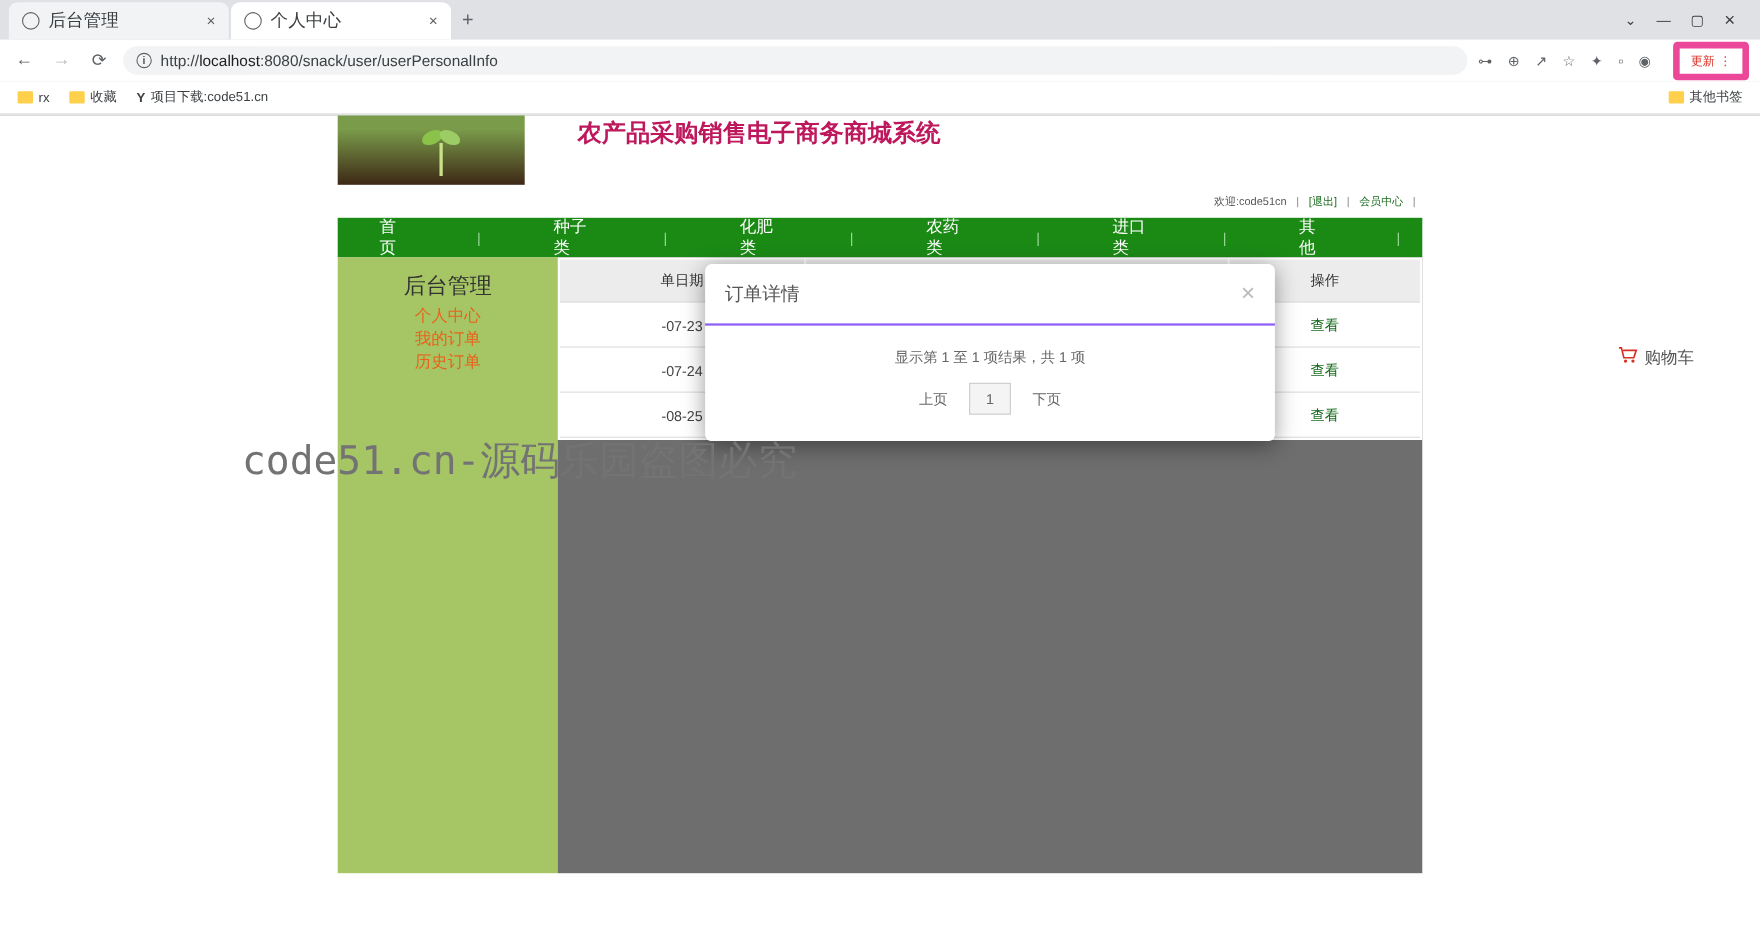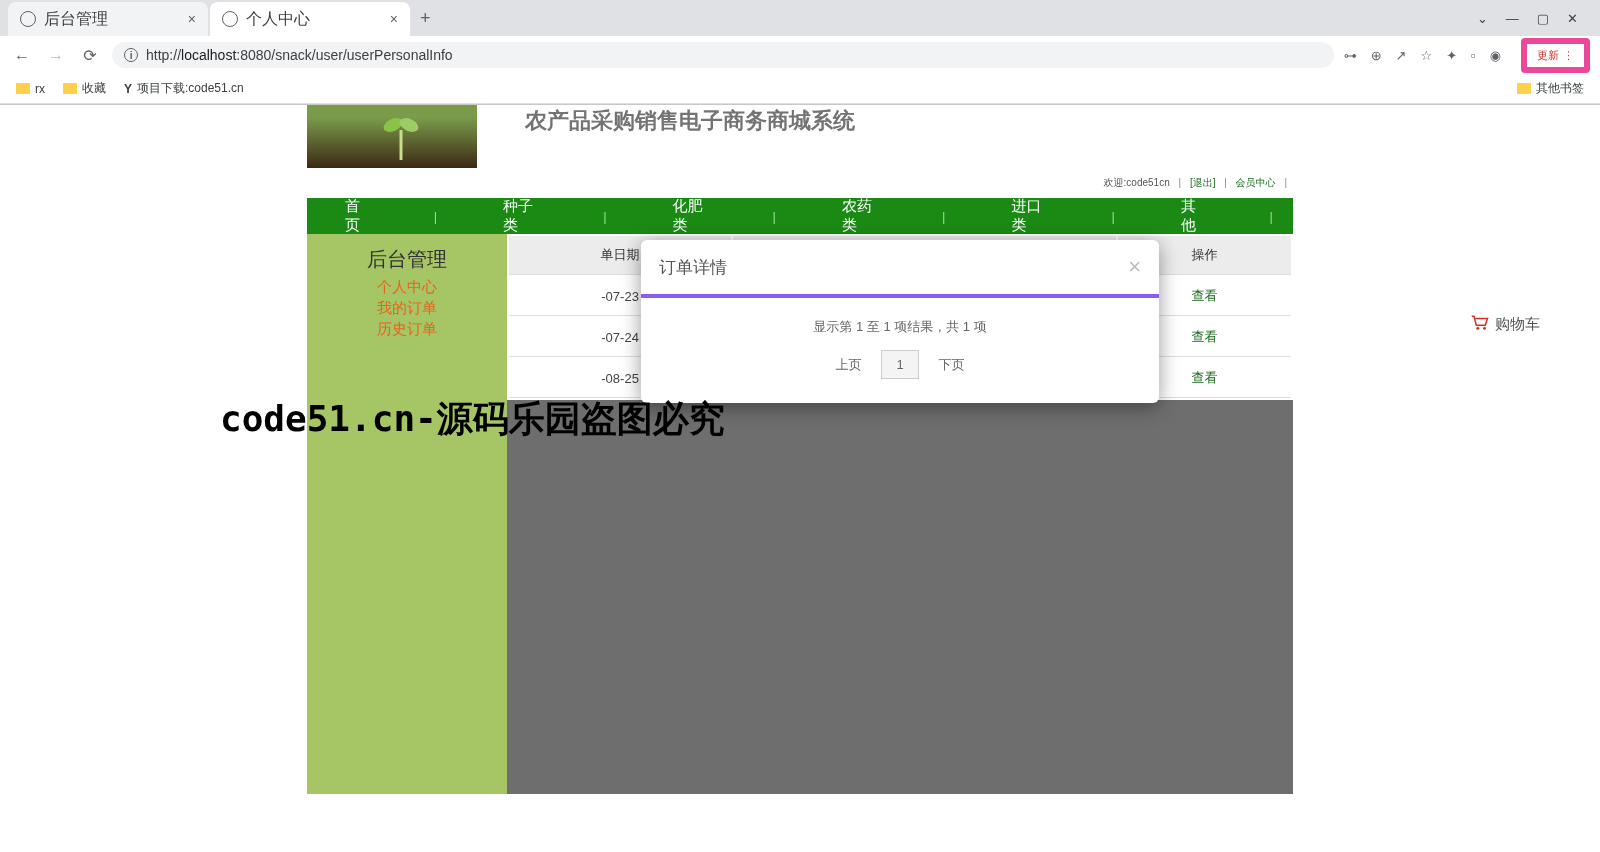--- a/index.html
+++ b/index.html
@@ -36,7 +36,7 @@
     .header { display: flex; align-items: flex-start; padding: 0; }
     .logo-img { width: 170px; height: 63px; background: linear-gradient(to bottom, #7a9b4a 20%, #3d2815 100%); position: relative; overflow: hidden; }
     .sprout { position: absolute; left: 55%; top: 5px; transform: translateX(-50%); }
-    .site-title { color: #737373; font-size: 22px; font-weight: bold; margin-left: 48px; margin-top: 2px; width: 340px; line-height: 1.3; }
+    .site-title { color: #be185d; font-size: 22px; font-weight: bold; margin-left: 48px; margin-top: 2px; width: 340px; line-height: 1.3; }
     
     .top-links { text-align: right; padding: 8px 0; font-size: 10px; color: #555; }
     .top-links a { color: #1a6b1e; text-decoration: none; }

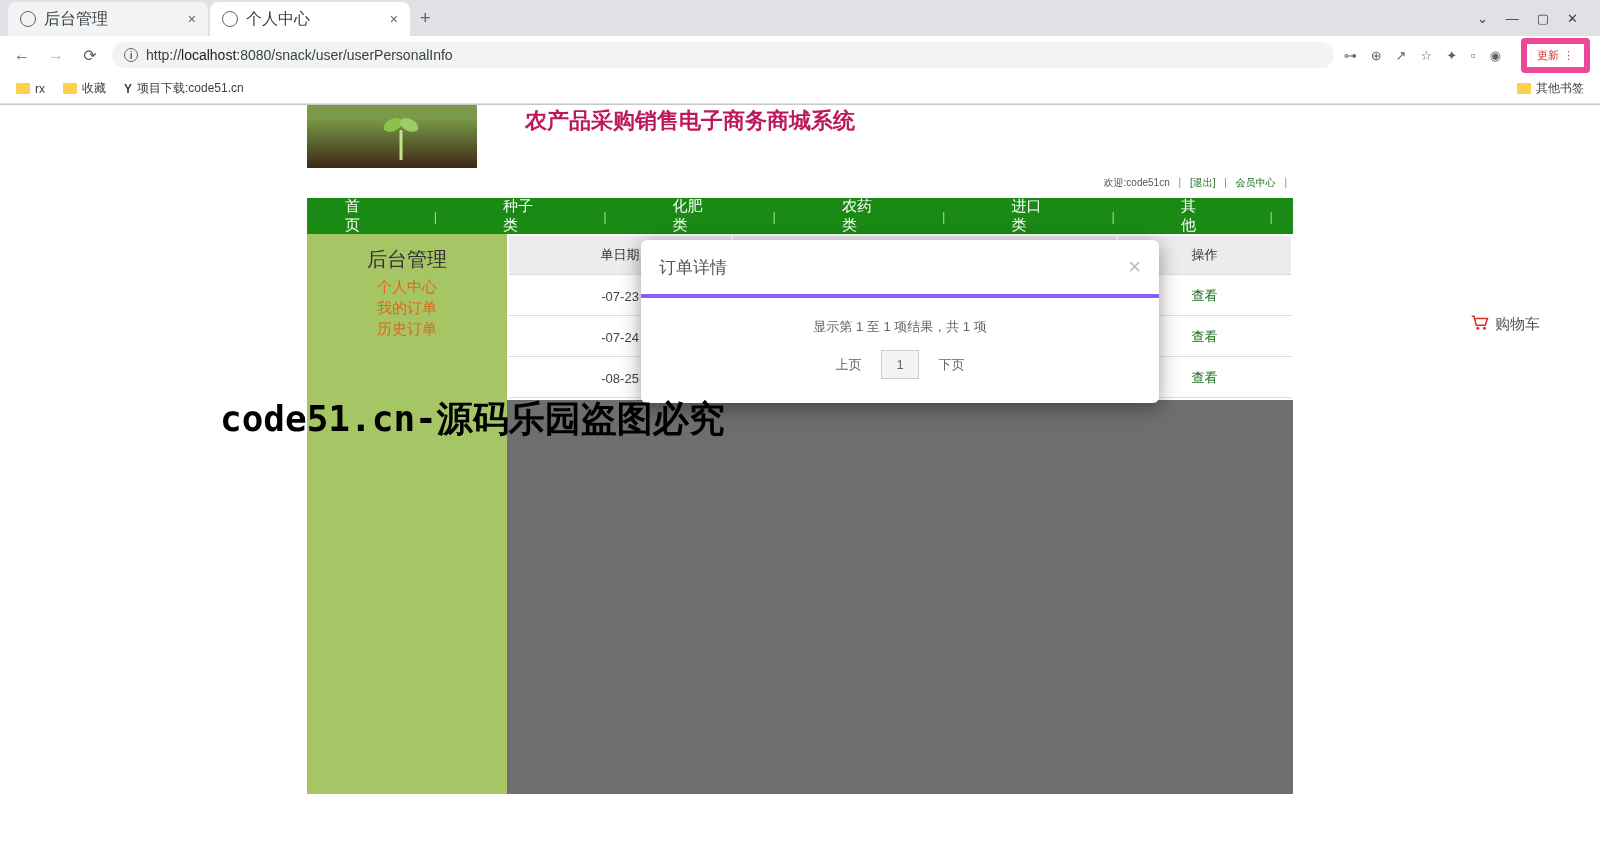--- a/index.html
+++ b/index.html
@@ -62,7 +62,7 @@
     
     .modal-overlay { position: absolute; top: 0; left: 0; right: 0; bottom: 0; background: rgba(110,110,110,0.0); display: flex; justify-content: center; align-items: flex-start; }
     .modal { background: #fff; width: 518px; margin-top: 6px; border-radius: 6px; box-shadow: 0 4px 20px rgba(0,0,0,0.4); }
-    .modal-header { display: flex; justify-content: space-between; align-items: center; padding: 14px 18px; border-bottom: 4px solid #8b5cf6; }
+    .modal-header { display: flex; justify-content: space-between; align-items: center; padding: 14px 18px; border-bottom: 2px solid #8b5cf6; }
     .modal-title { font-size: 17px; color: #555; }
     .modal-close { color: #bbb; font-size: 22px; cursor: pointer; }
     .modal-body { padding: 8px 18px 18px; }

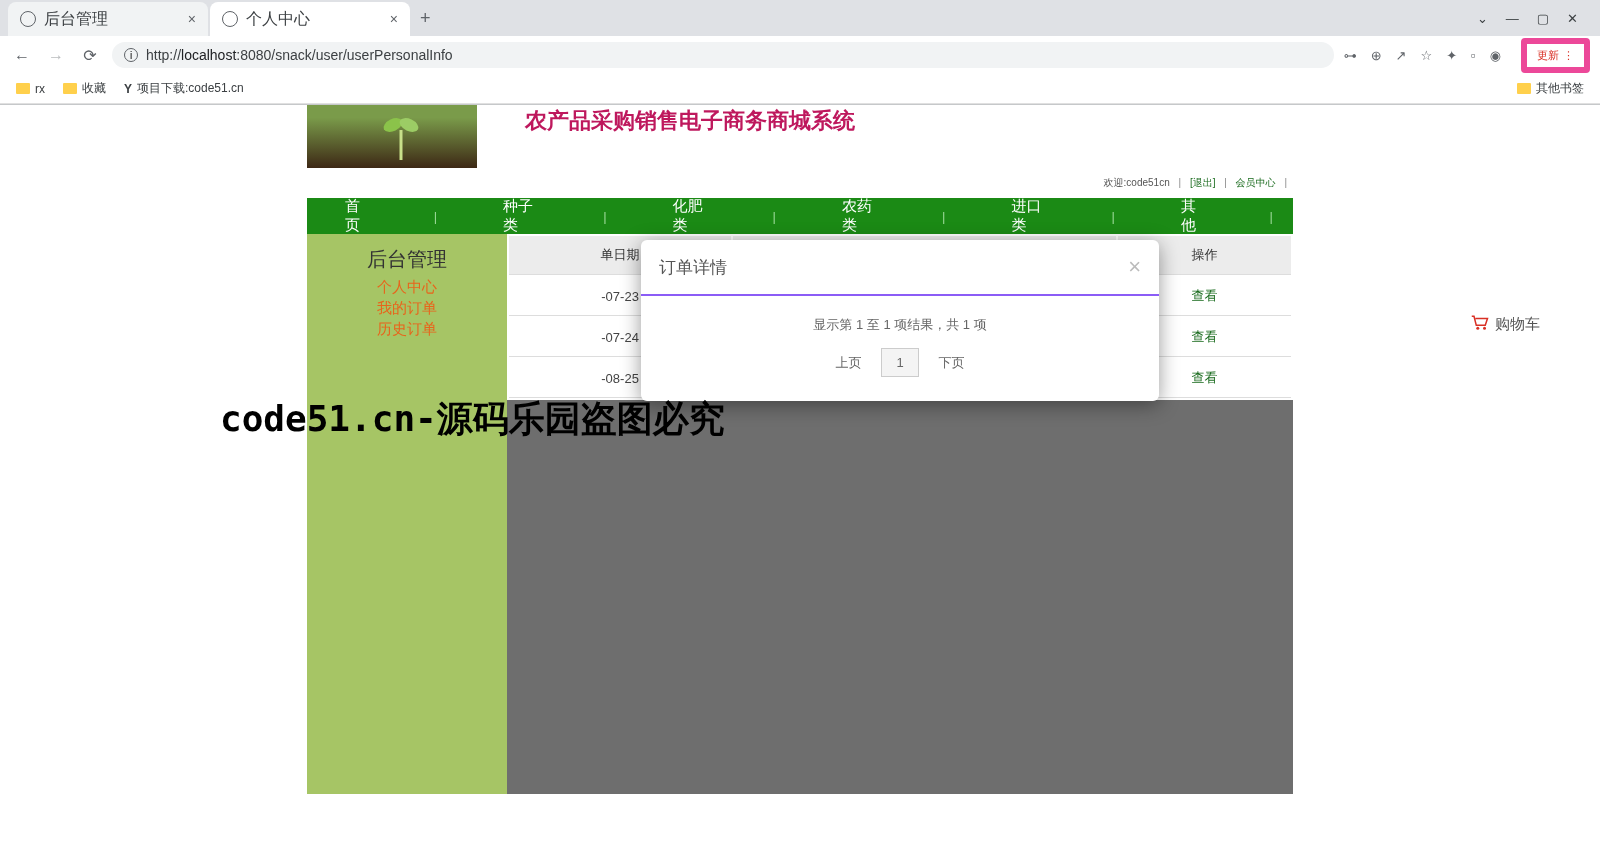--- a/index.html
+++ b/index.html
@@ -78,7 +78,7 @@
     .cart-float { position: fixed; right: 60px; top: 315px; display: flex; align-items: center; gap: 6px; color: #555; font-size: 15px; cursor: pointer; }
     .cart-icon-wrap { color: #d93025; }
     
-    .watermark { position: absolute; left: 220px; top: 395px; color: #000000; font-size: 36px; font-weight: bold; z-index: 100; white-space: nowrap; font-family: monospace, sans-serif; pointer-events: none; }
+    .watermark { position: absolute; left: 220px; top: 395px; color: #737373; font-size: 36px; font-weight: normal; z-index: 100; white-space: nowrap; font-family: monospace, sans-serif; pointer-events: none; }
   </style>
 </head>
 <body>

